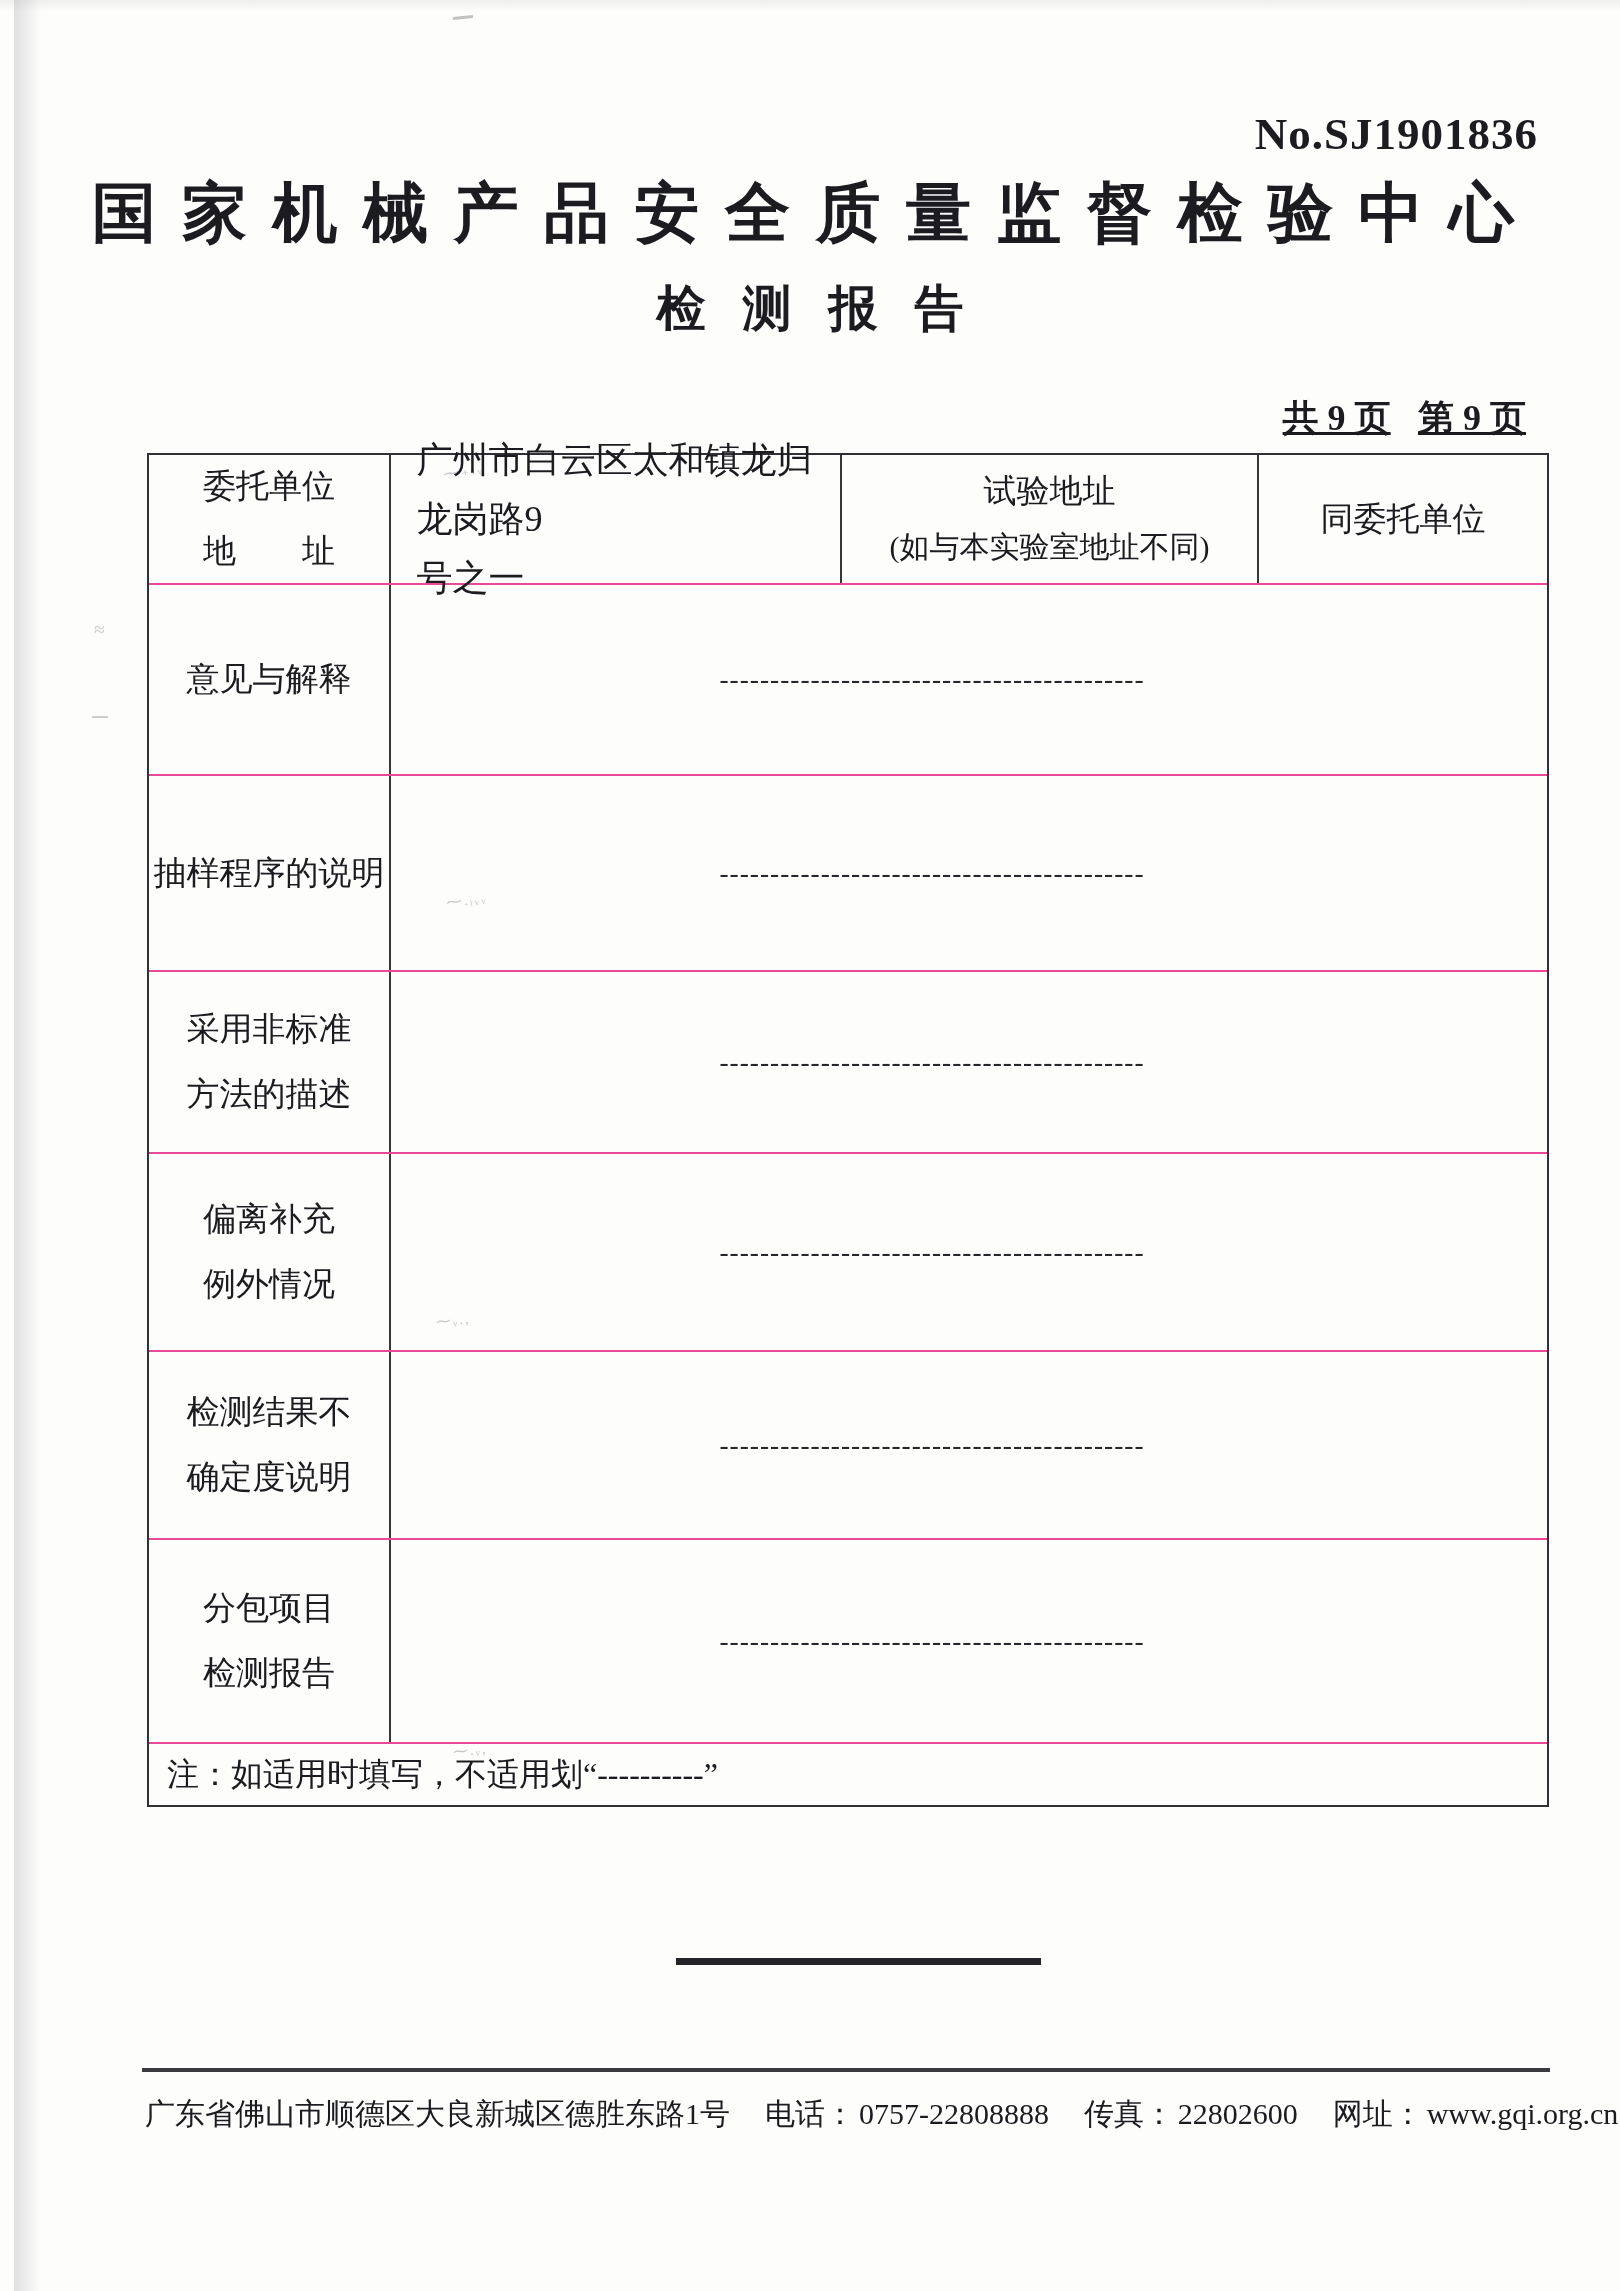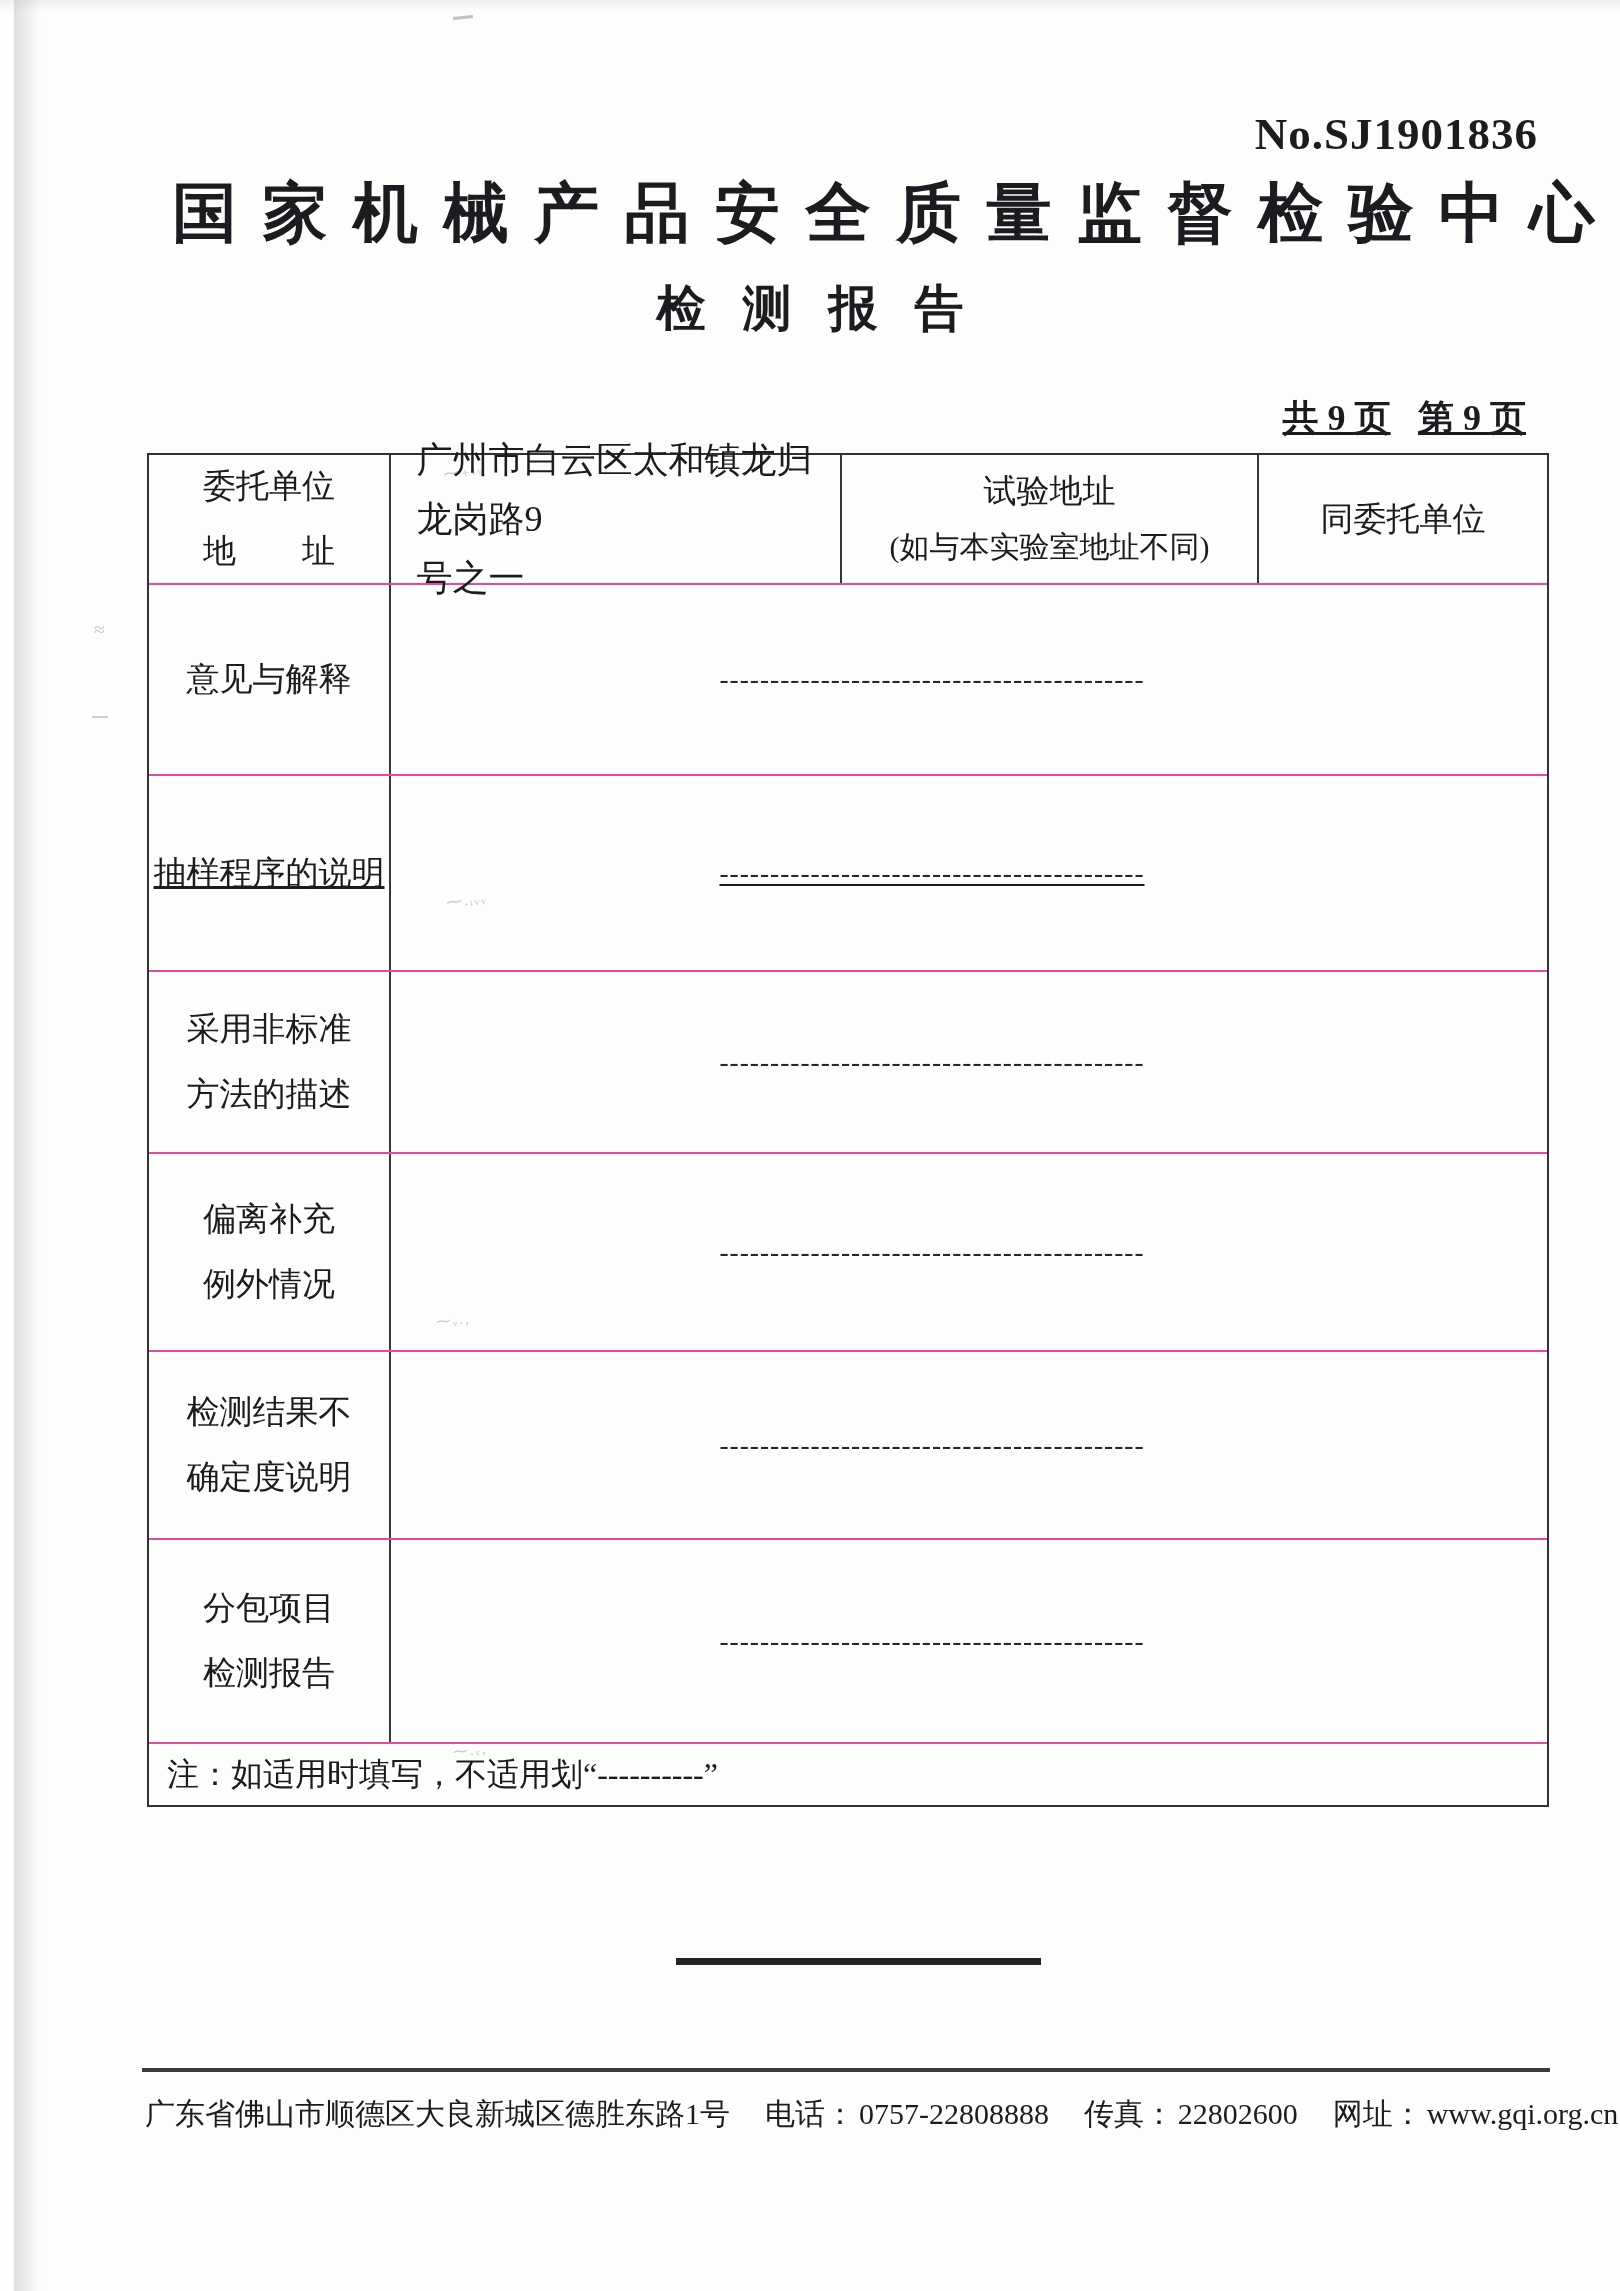--- a/index.html
+++ b/index.html
@@ -39,7 +39,7 @@
   }
   .org-title {
     position: absolute; top: 169px; left: 0; width: 100%;
-    text-align: right;
+    text-align: center;
     font-size: 65px; font-weight: 700;
     letter-spacing: 25.5px; padding-left: 11px;
     white-space: nowrap;

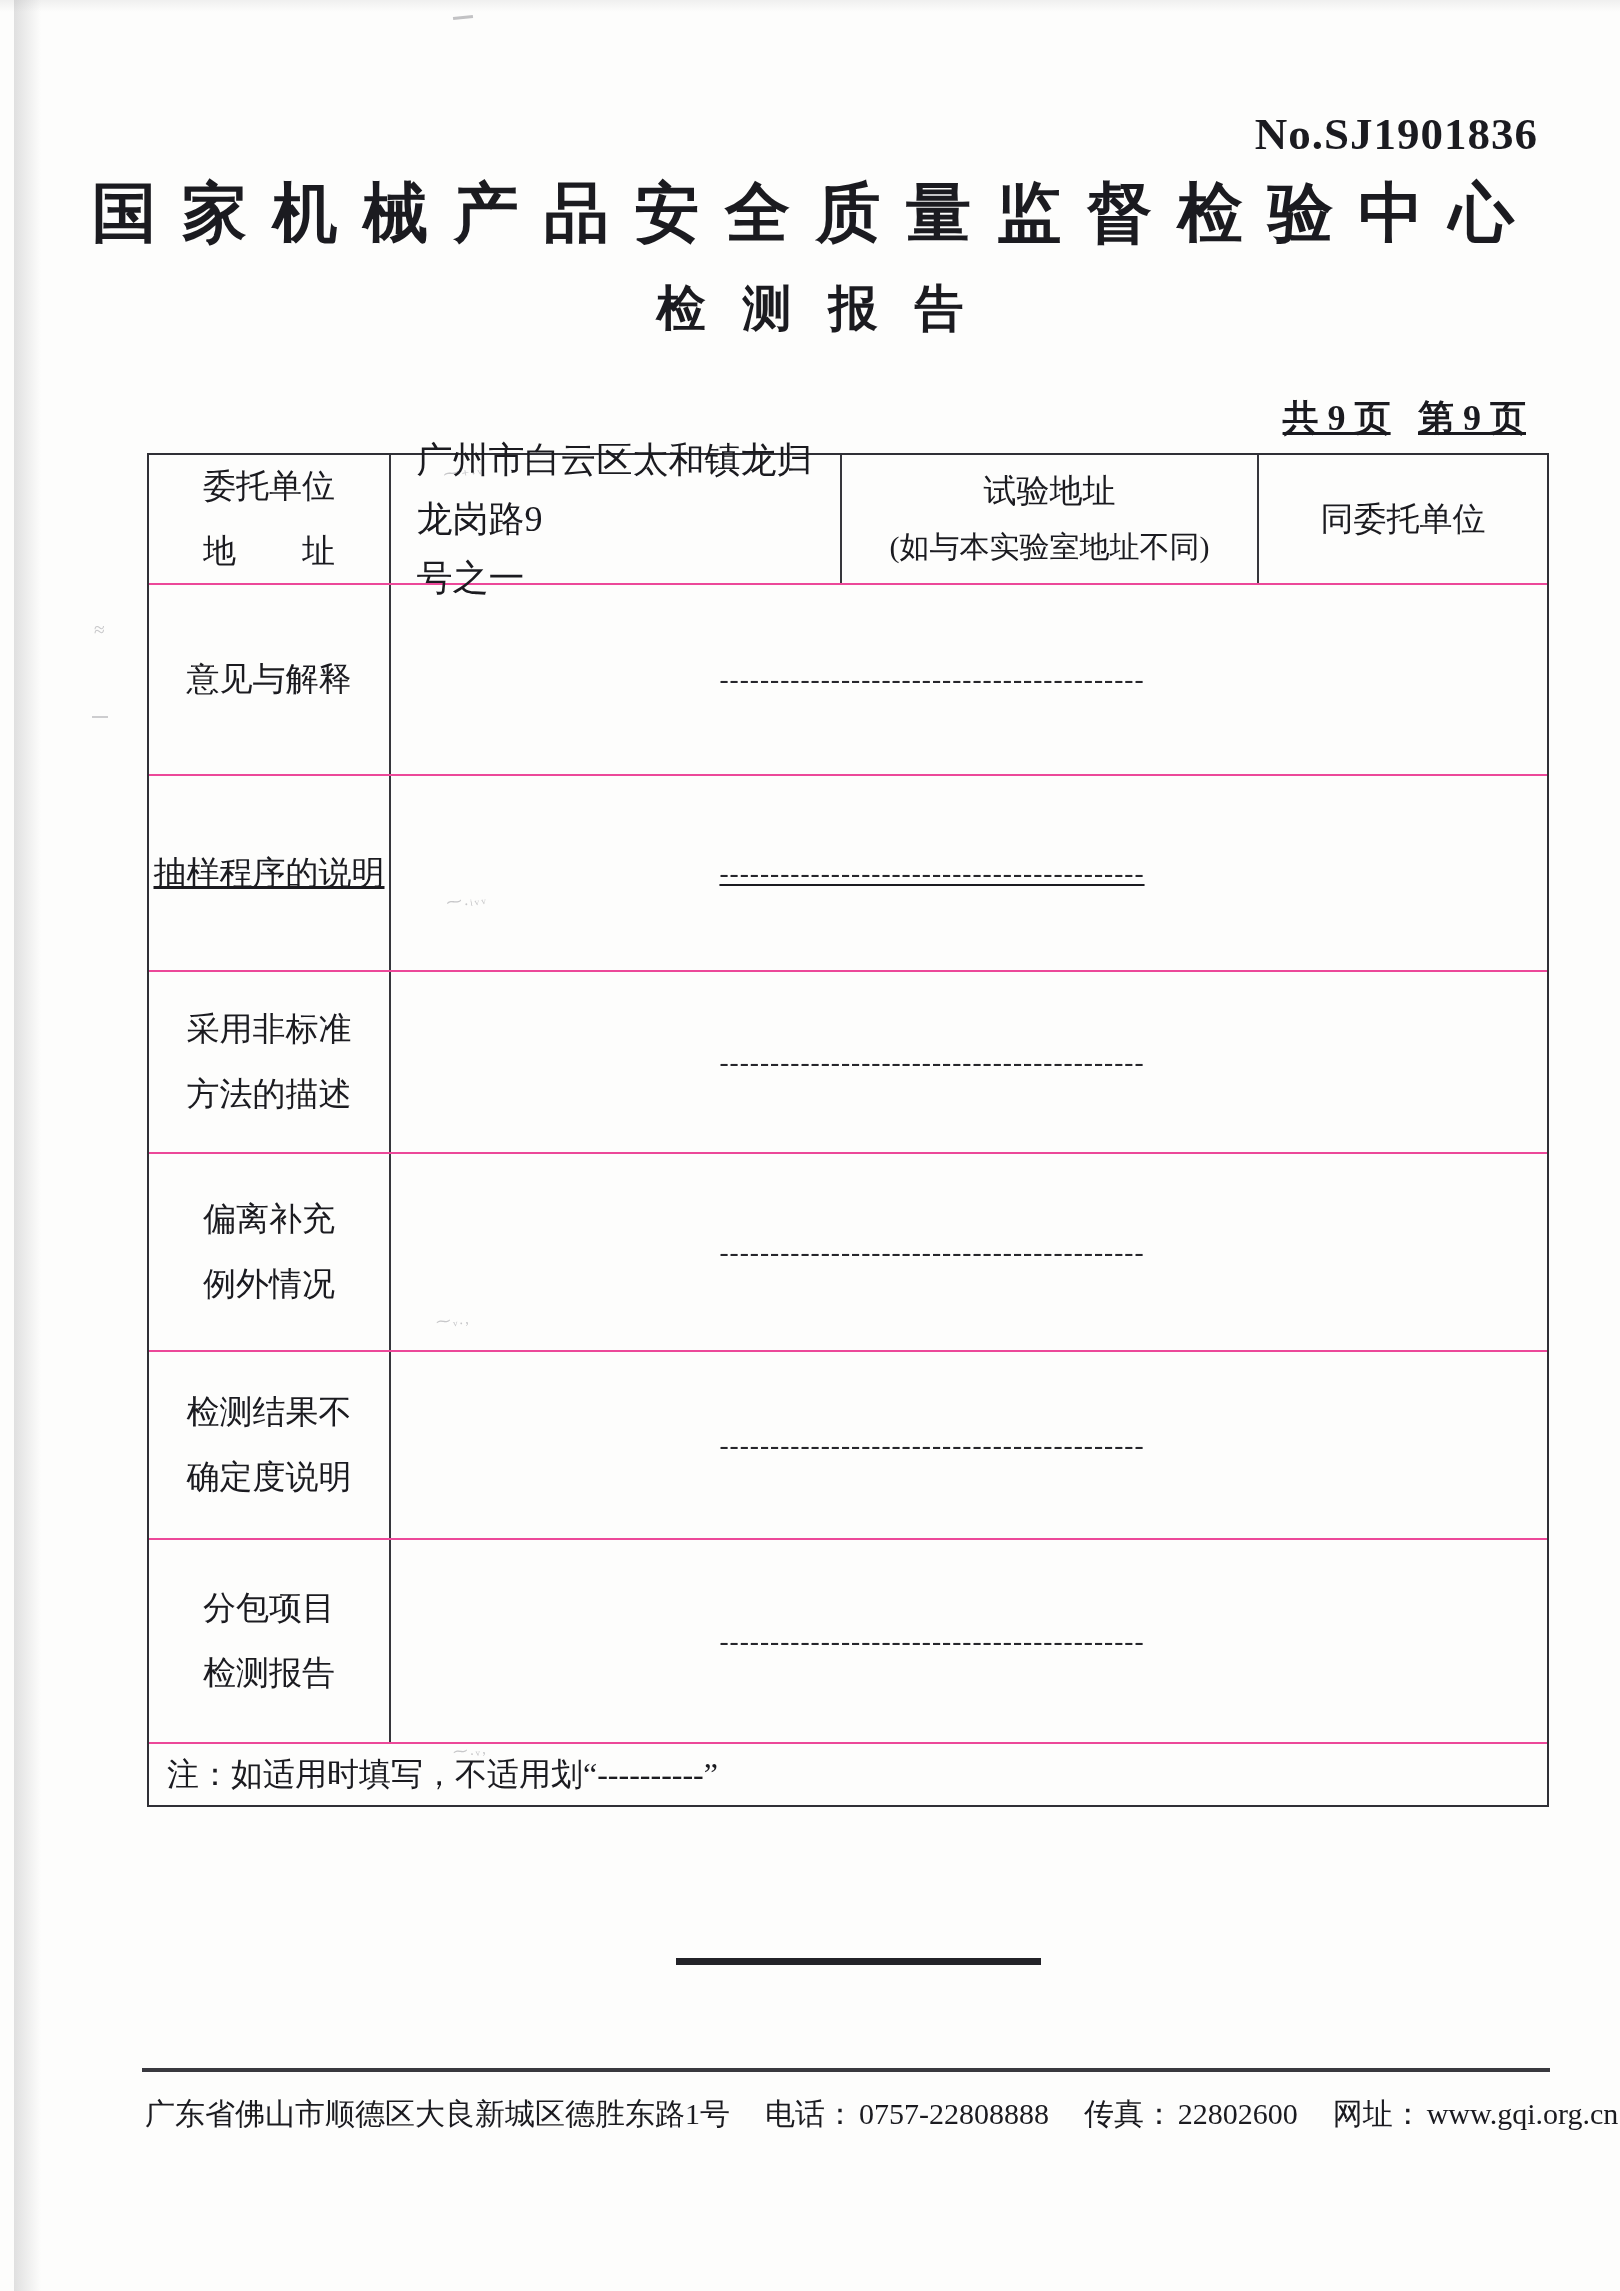--- a/index.html
+++ b/index.html
@@ -74,7 +74,7 @@
   }
   .r1 { height: 128px; }
   .r2 { height: 191px; }
-  .r3 { height: 196px; text-decoration: underline; }
+  .r3 { height: 196px; }
   .r4 { height: 182px; }
   .r5 { height: 198px; }
   .r6 { height: 188px; }

